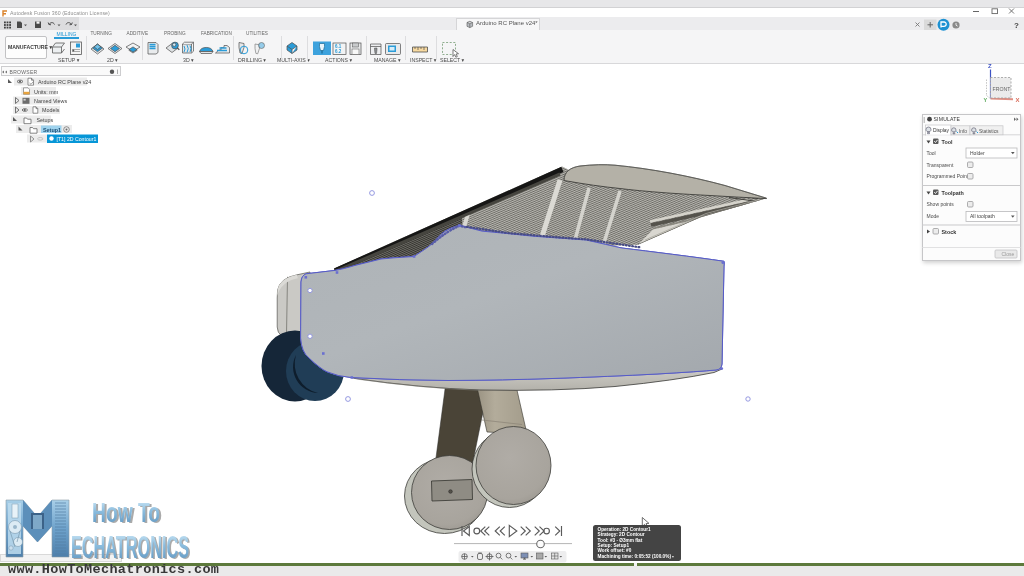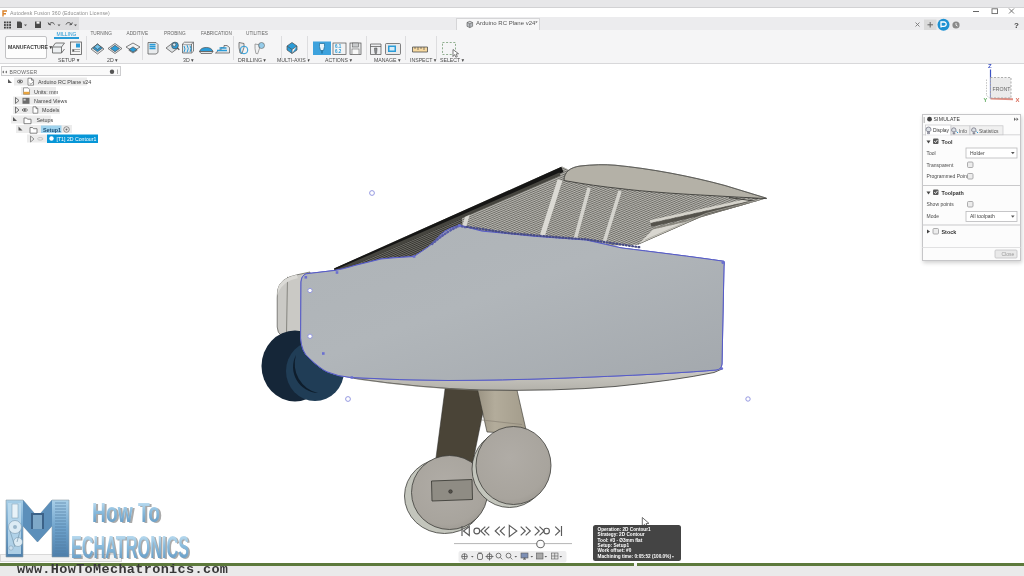--- a/index.html
+++ b/index.html
@@ -32,7 +32,7 @@
   #greenline{left:0;top:563px;width:1024px;height:2.5px;background:#5d7a3c;}
   #greengap{left:633.5px;top:563px;width:3px;height:2.5px;background:#f2f2f2;}
   #bottomgray{left:0;top:565.5px;width:1024px;height:10.5px;background:#eaeaea;}
-  #wwwtext{left:17px;top:561.5px;font-family:"Liberation Mono",monospace;font-size:13.5px;font-weight:bold;color:#383838;letter-spacing:0.35px;}
+  #wwwtext{left:8px;top:561.5px;font-family:"Liberation Mono",monospace;font-size:13.5px;font-weight:bold;color:#383838;letter-spacing:0.35px;}
   #comments{left:0px;top:553.5px;width:122px;height:8.5px;background:#f3f3f3;border:1px solid #d9d9d9;box-sizing:border-box;}
   #comments span{font-size:5px;color:#888;margin-left:11px;}
 </style>

